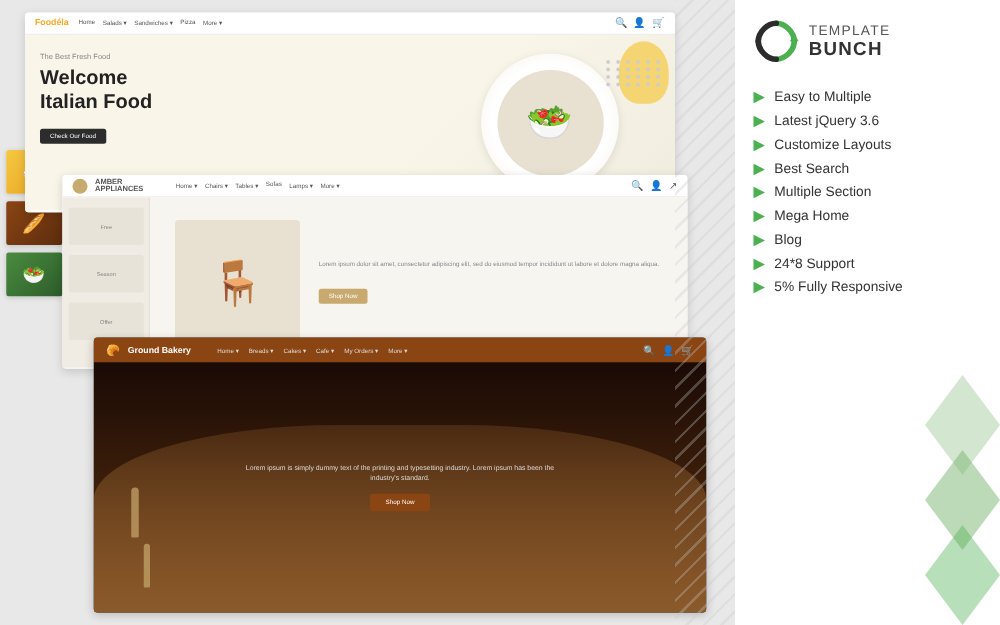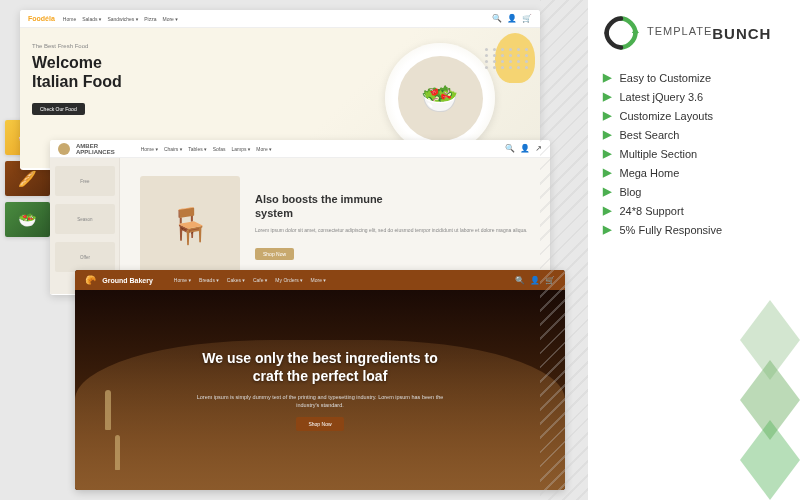--- a/index.html
+++ b/index.html
@@ -381,7 +381,7 @@
     }
     .tb-title {
       display: flex;
-      flex-direction: row;
+      flex-direction: column;
       justify-content: flex-end;
     }
     .tb-title-template {

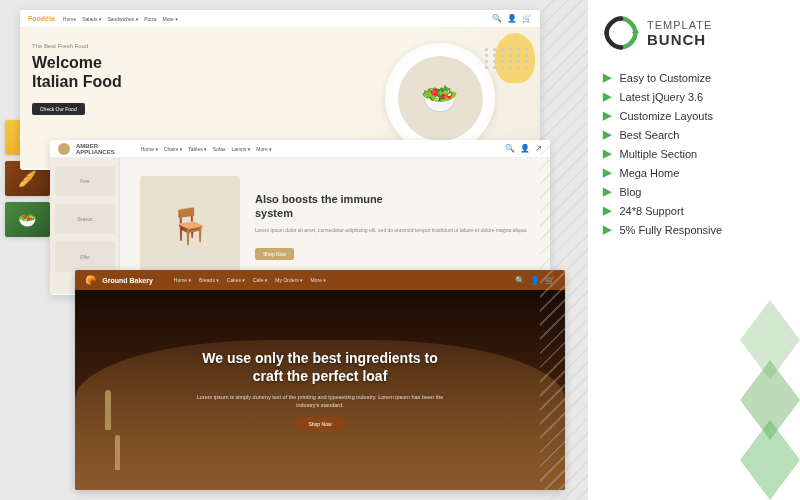--- a/index.html
+++ b/index.html
@@ -638,7 +638,7 @@
   <div class="features-list">
     <div class="feature-item">
       <span class="feature-arrow">▶</span>
-      <span class="feature-text">Easy to Customize</span>
+      <span class="feature-text">Easy to Multiple</span>
     </div>
     <div class="feature-item">
       <span class="feature-arrow">▶</span>

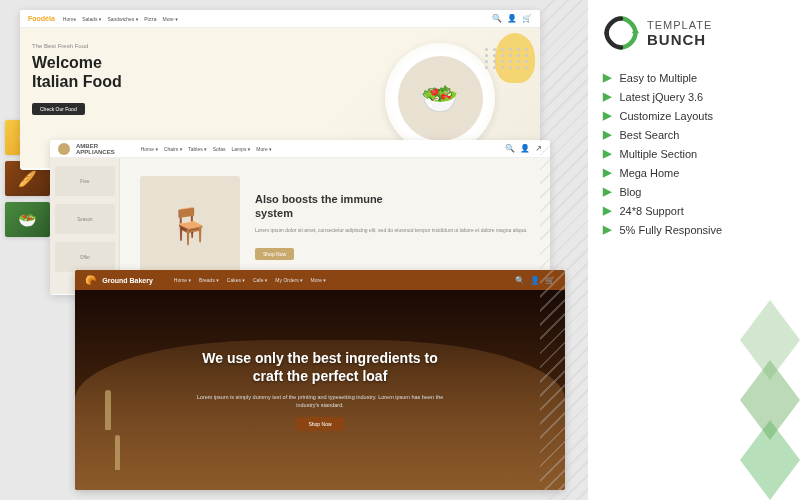--- a/index.html
+++ b/index.html
@@ -571,7 +571,6 @@
       <div class="t2-main">
         <div class="t2-chair-image">🪑</div>
         <div class="t2-text">
-          <div class="t2-headline">Also boosts the immune<br>system</div>
           <div class="t2-body-text">Lorem ipsum dolor sit amet, consectetur adipiscing elit, sed do eiusmod tempor incididunt ut labore et dolore magna aliqua.</div>
           <div class="t2-btn">Shop Now</div>
         </div>

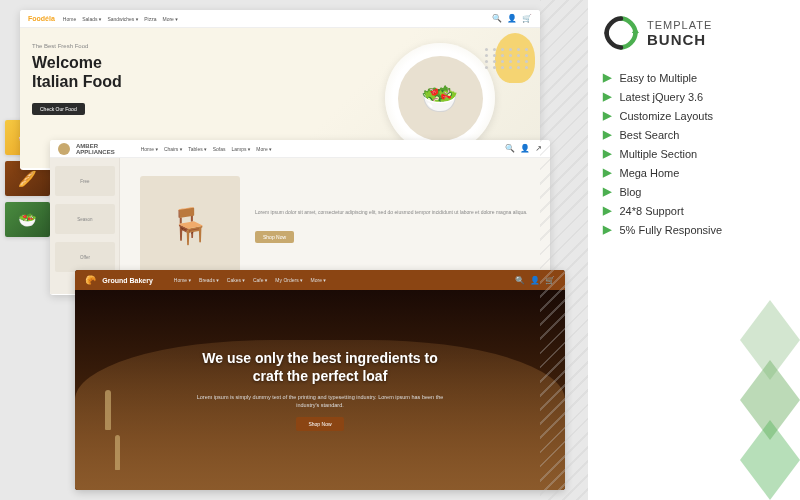--- a/index.html
+++ b/index.html
@@ -604,7 +604,6 @@
         <div class="t3-spoon" style="width:5px;height:35px;margin-left:10px;"></div>
       </div>
       <div class="t3-text-overlay">
-        <div class="t3-headline">We use only the best ingredients to<br>craft the perfect loaf</div>
         <div class="t3-subtext">Lorem ipsum is simply dummy text of the printing and typesetting industry. Lorem ipsum has been the industry's standard.</div>
         <div class="t3-btn">Shop Now</div>
       </div>

